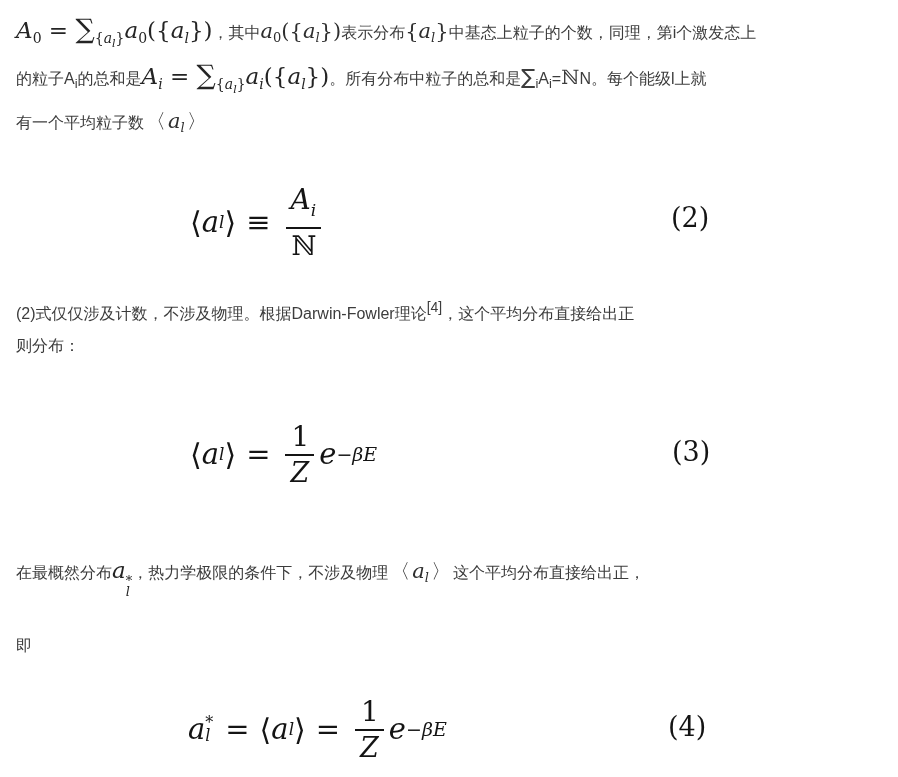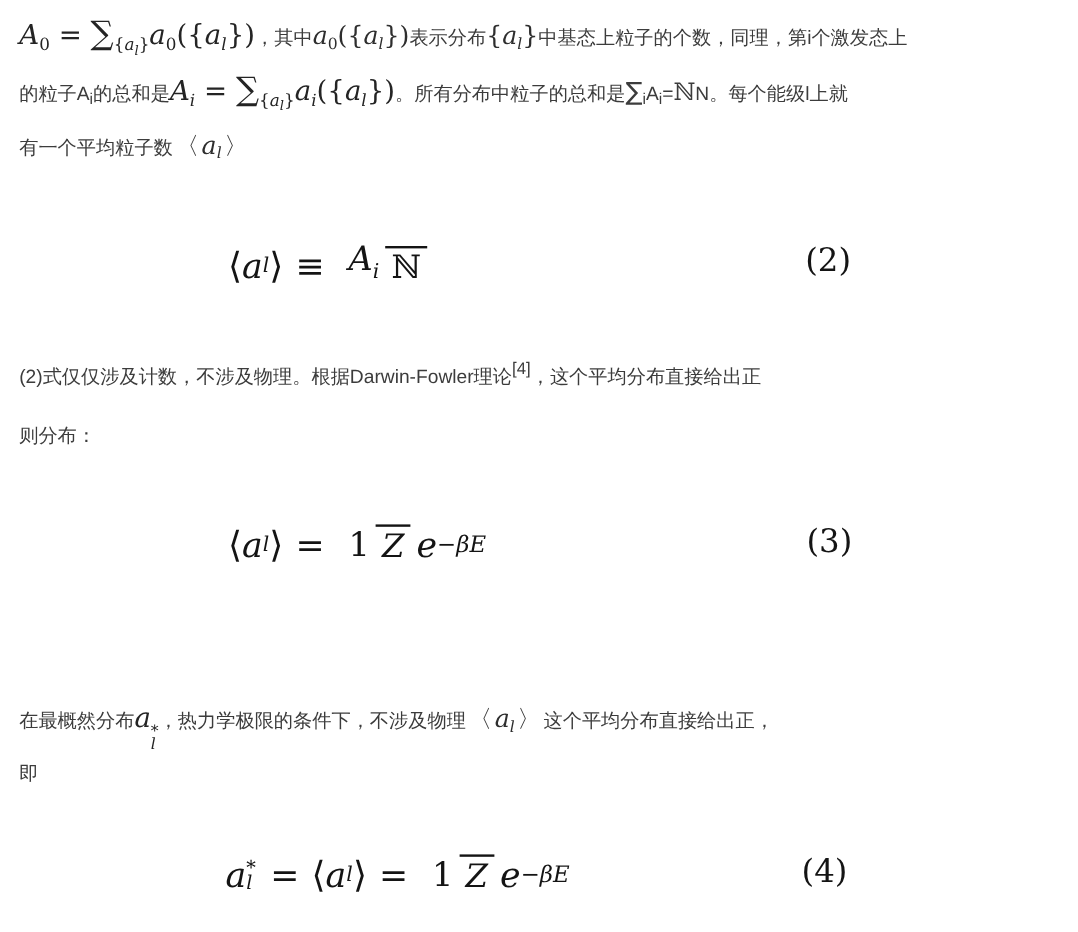--- a/index.html
+++ b/index.html
@@ -33,7 +33,7 @@
   .fbr {font-size:30px;color:#141414;font-family:"DejaVu Serif","DejaVu Sans",serif;}
   .fsub{font-size:17px;color:#141414;vertical-align:-7px;font-family:"DejaVu Serif",serif;}
   .frel{font-size:29px;color:#141414;margin:0 10px;font-family:"DejaVu Serif",serif;}
-  .frac{display:inline-flex;flex-direction:row;align-items:center;vertical-align:middle;margin:0 5px;}
+  .frac{display:inline-flex;flex-direction:column;align-items:flex-end;vertical-align:middle;margin:0 5px;}
   .frac .num{font-size:28px;color:#141414;padding:0 5px 1px 5px;line-height:32px;}
   .frac .den{font-size:27px;color:#141414;padding:1px 5px 0 5px;line-height:31px;border-top:2px solid #141414;}
   .fexp{font-size:19px;color:#141414;vertical-align:13px;font-family:"DejaVu Serif",serif;}

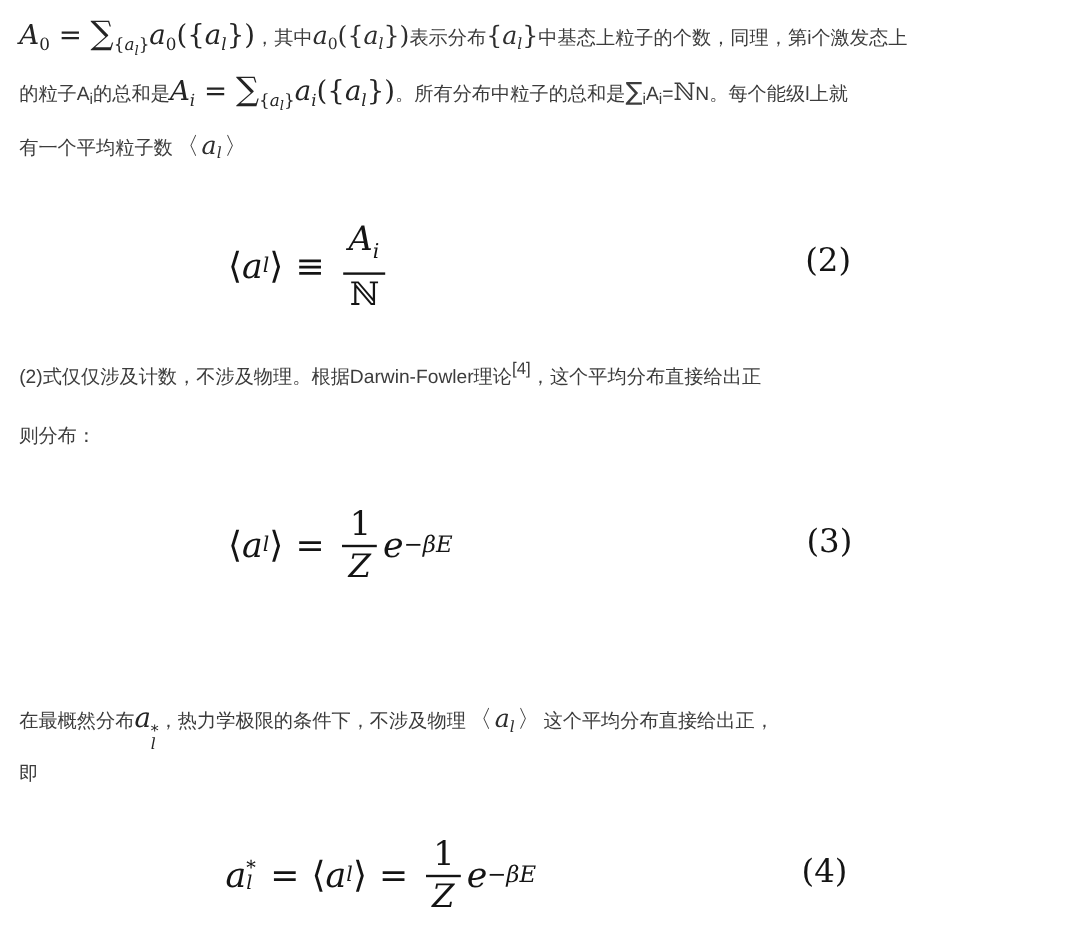--- a/index.html
+++ b/index.html
@@ -67,7 +67,7 @@
   <div class="eqnum" style="top:202px;left:671px">(2)</div>
 
   <div class="line" style="top:292px"><span class="t">(2)式仅仅涉及计数，不涉及物理。根据Darwin-Fowler理论</span><span class="ref">[4]</span><span class="t">，这个平均分布直接给出正</span></div>
-  <div class="line" style="top:349px"><span class="t">则分布：</span></div>
+  <div class="line" style="top:331px"><span class="t">则分布：</span></div>
 
   <div class="formula" style="top:417px;left:190px">
       <span class="fbr">⟨</span>

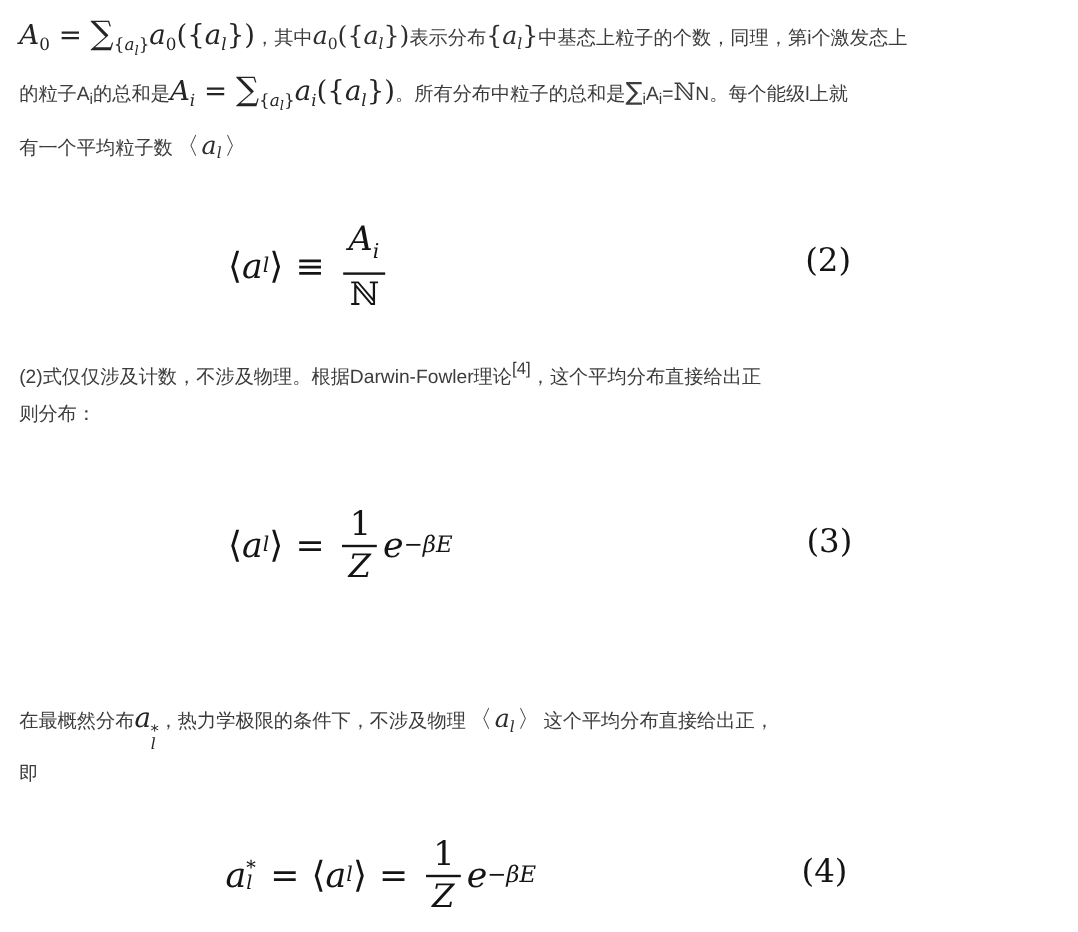--- a/index.html
+++ b/index.html
@@ -86,7 +86,7 @@
     </div>
   <div class="eqnum" style="top:436px;left:672px">(3)</div>
 
-  <div class="line" style="top:584px"><span class="t">在最概然分布</span><span class="im it">a</span><span class="stack">
+  <div class="line" style="top:555px"><span class="t">在最概然分布</span><span class="im it">a</span><span class="stack">
         <span class="stk-top">*</span>
         <span class="stk-bot">l</span>
       </span><span class="t">，热力学极限的条件下，不涉及物理</span><span class="brkt">〈</span><span class="ims it">a</span><span class="ims s1s it">l</span><span class="brkt">〉</span><span class="t">这个平均分布直接给出正，</span></div>

